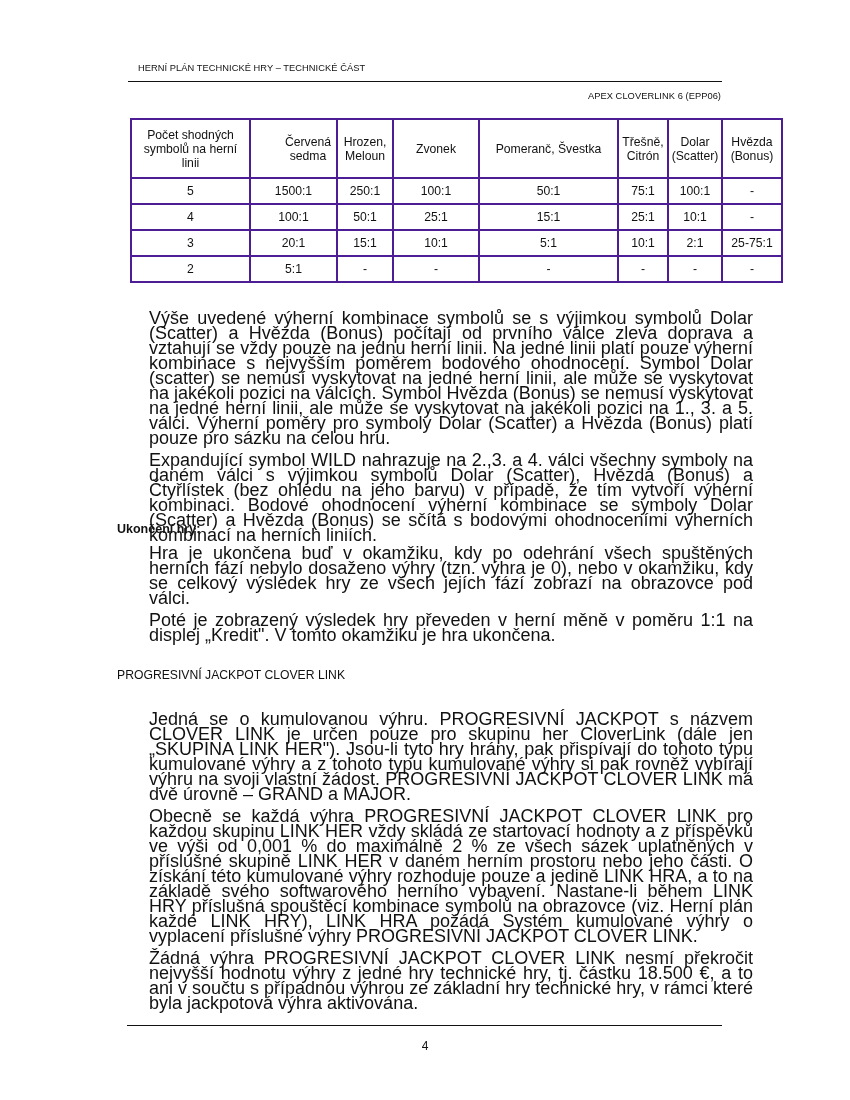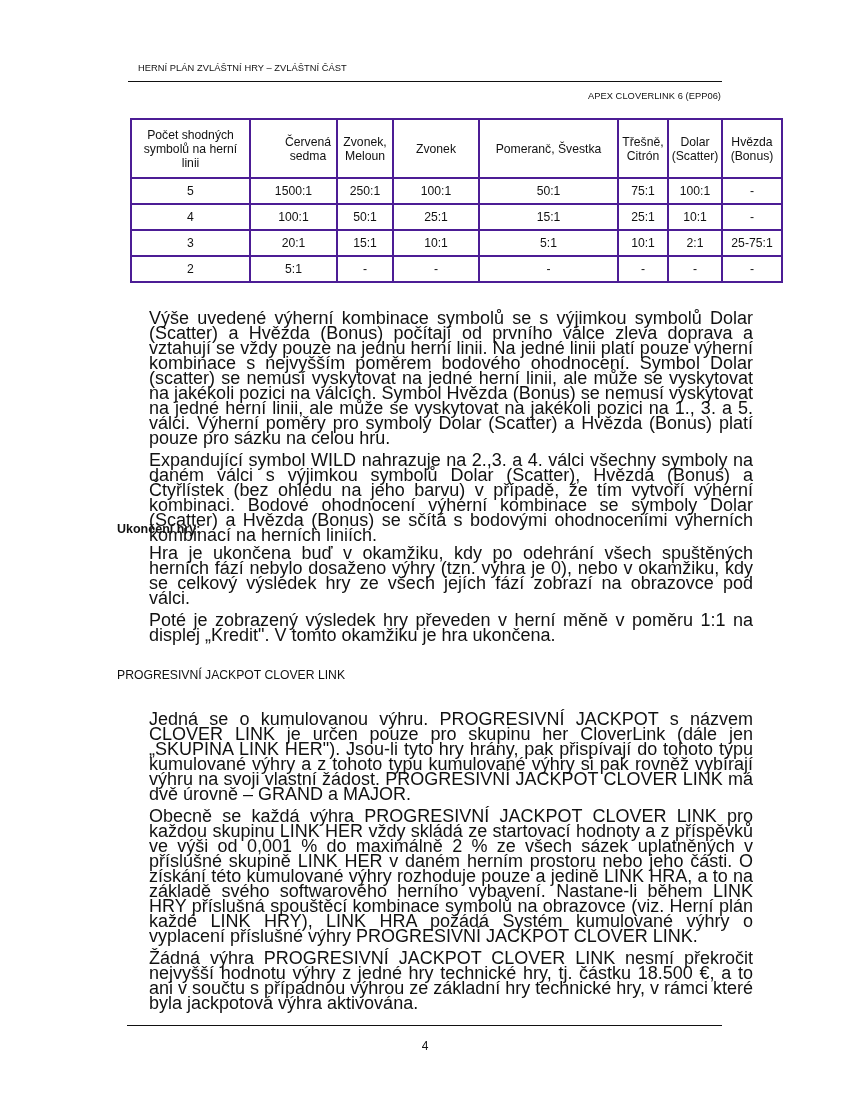--- a/index.html
+++ b/index.html
@@ -100,7 +100,7 @@
 <body>
 
 <div class="page-header">
-  <span class="left">HERNÍ PLÁN ZVLÁŠTNÍ HRY – ZVLÁŠTNÍ ČÁST</span>
+  <span class="left">HERNÍ PLÁN TECHNICKÉ HRY – TECHNICKÉ ČÁST</span>
   <span class="right">APEX CLOVERLINK 6 (EPP06)</span>
 </div>
 <div class="header-rule"></div>

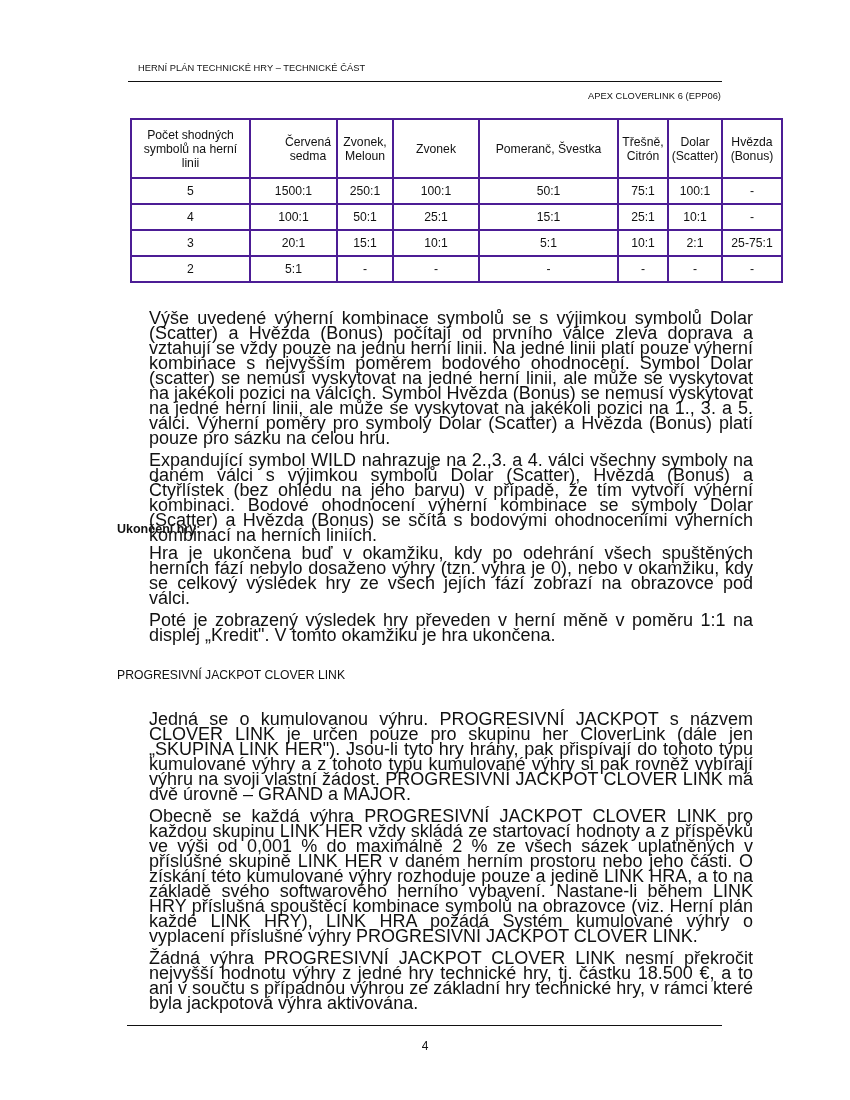--- a/index.html
+++ b/index.html
@@ -110,7 +110,7 @@
     <tr>
       <th class="c0">Počet shodných symbolů na herní linii</th>
       <th class="c1">Červená sedma</th>
-      <th class="c2">Zvonek, Meloun</th>
+      <th class="c2">Hrozen, Meloun</th>
       <th class="c3">Zvonek</th>
       <th class="c4">Pomeranč, Švestka</th>
       <th class="c5">Třešně, Citrón</th>

